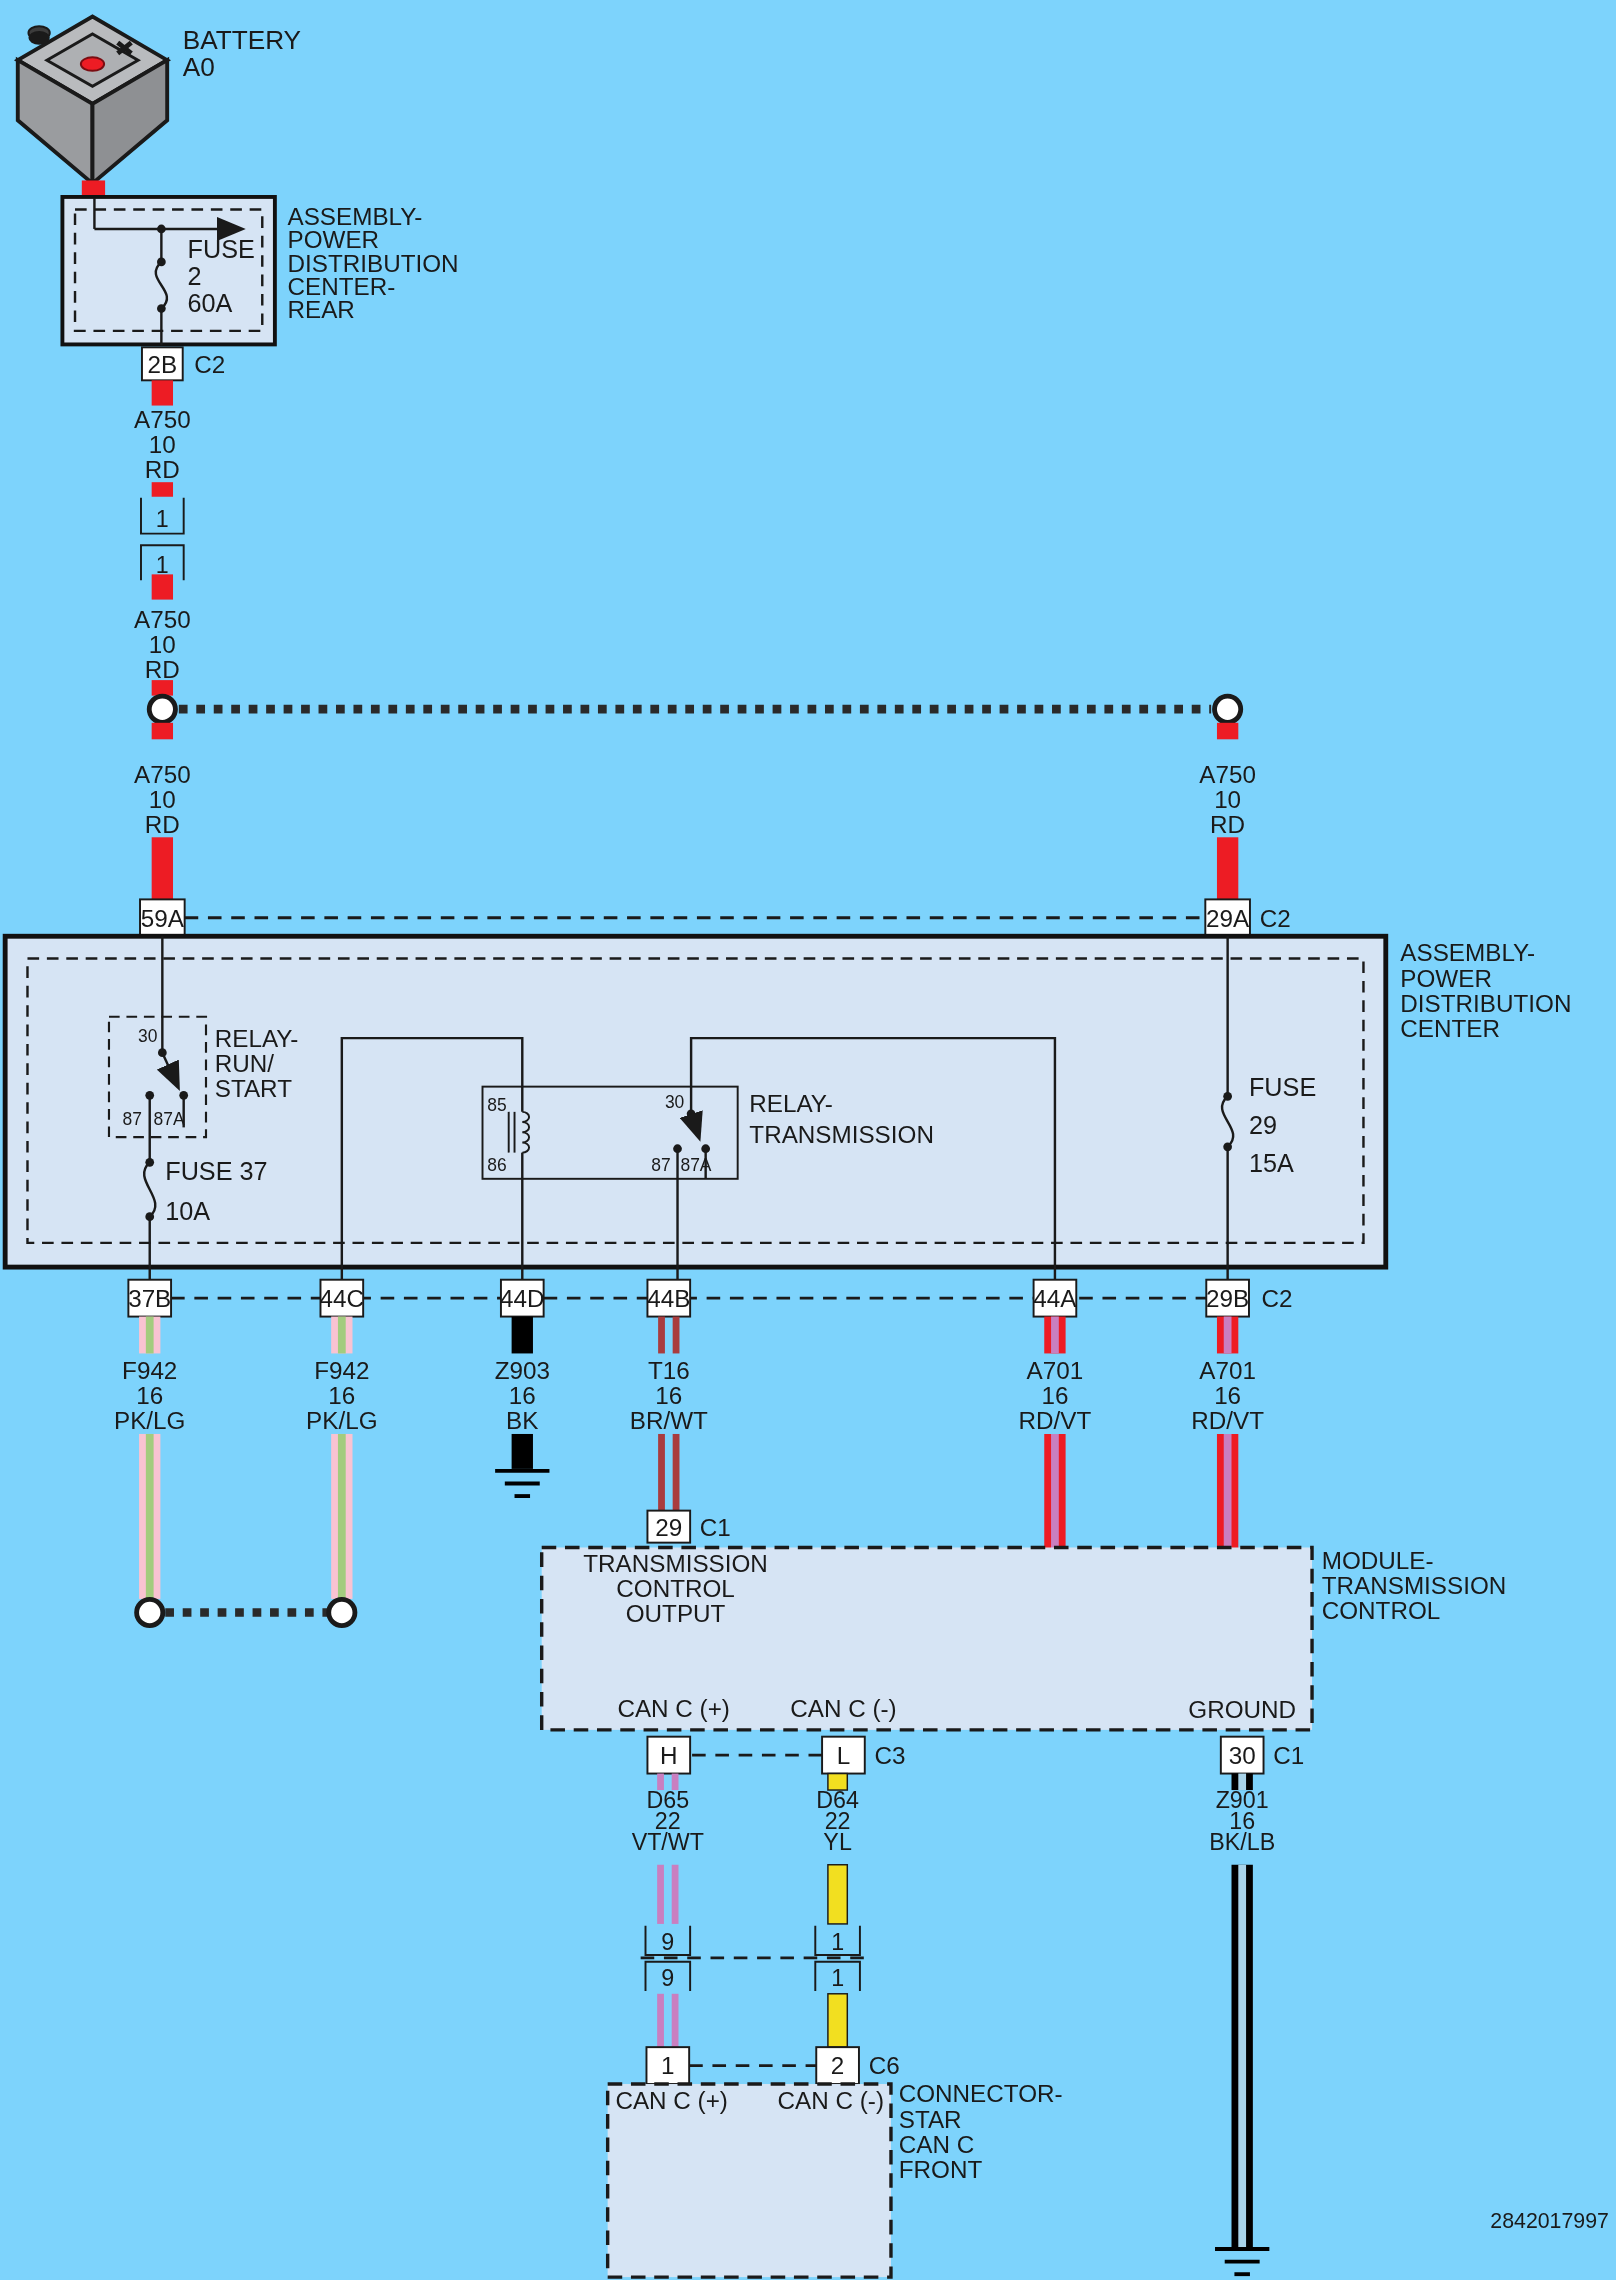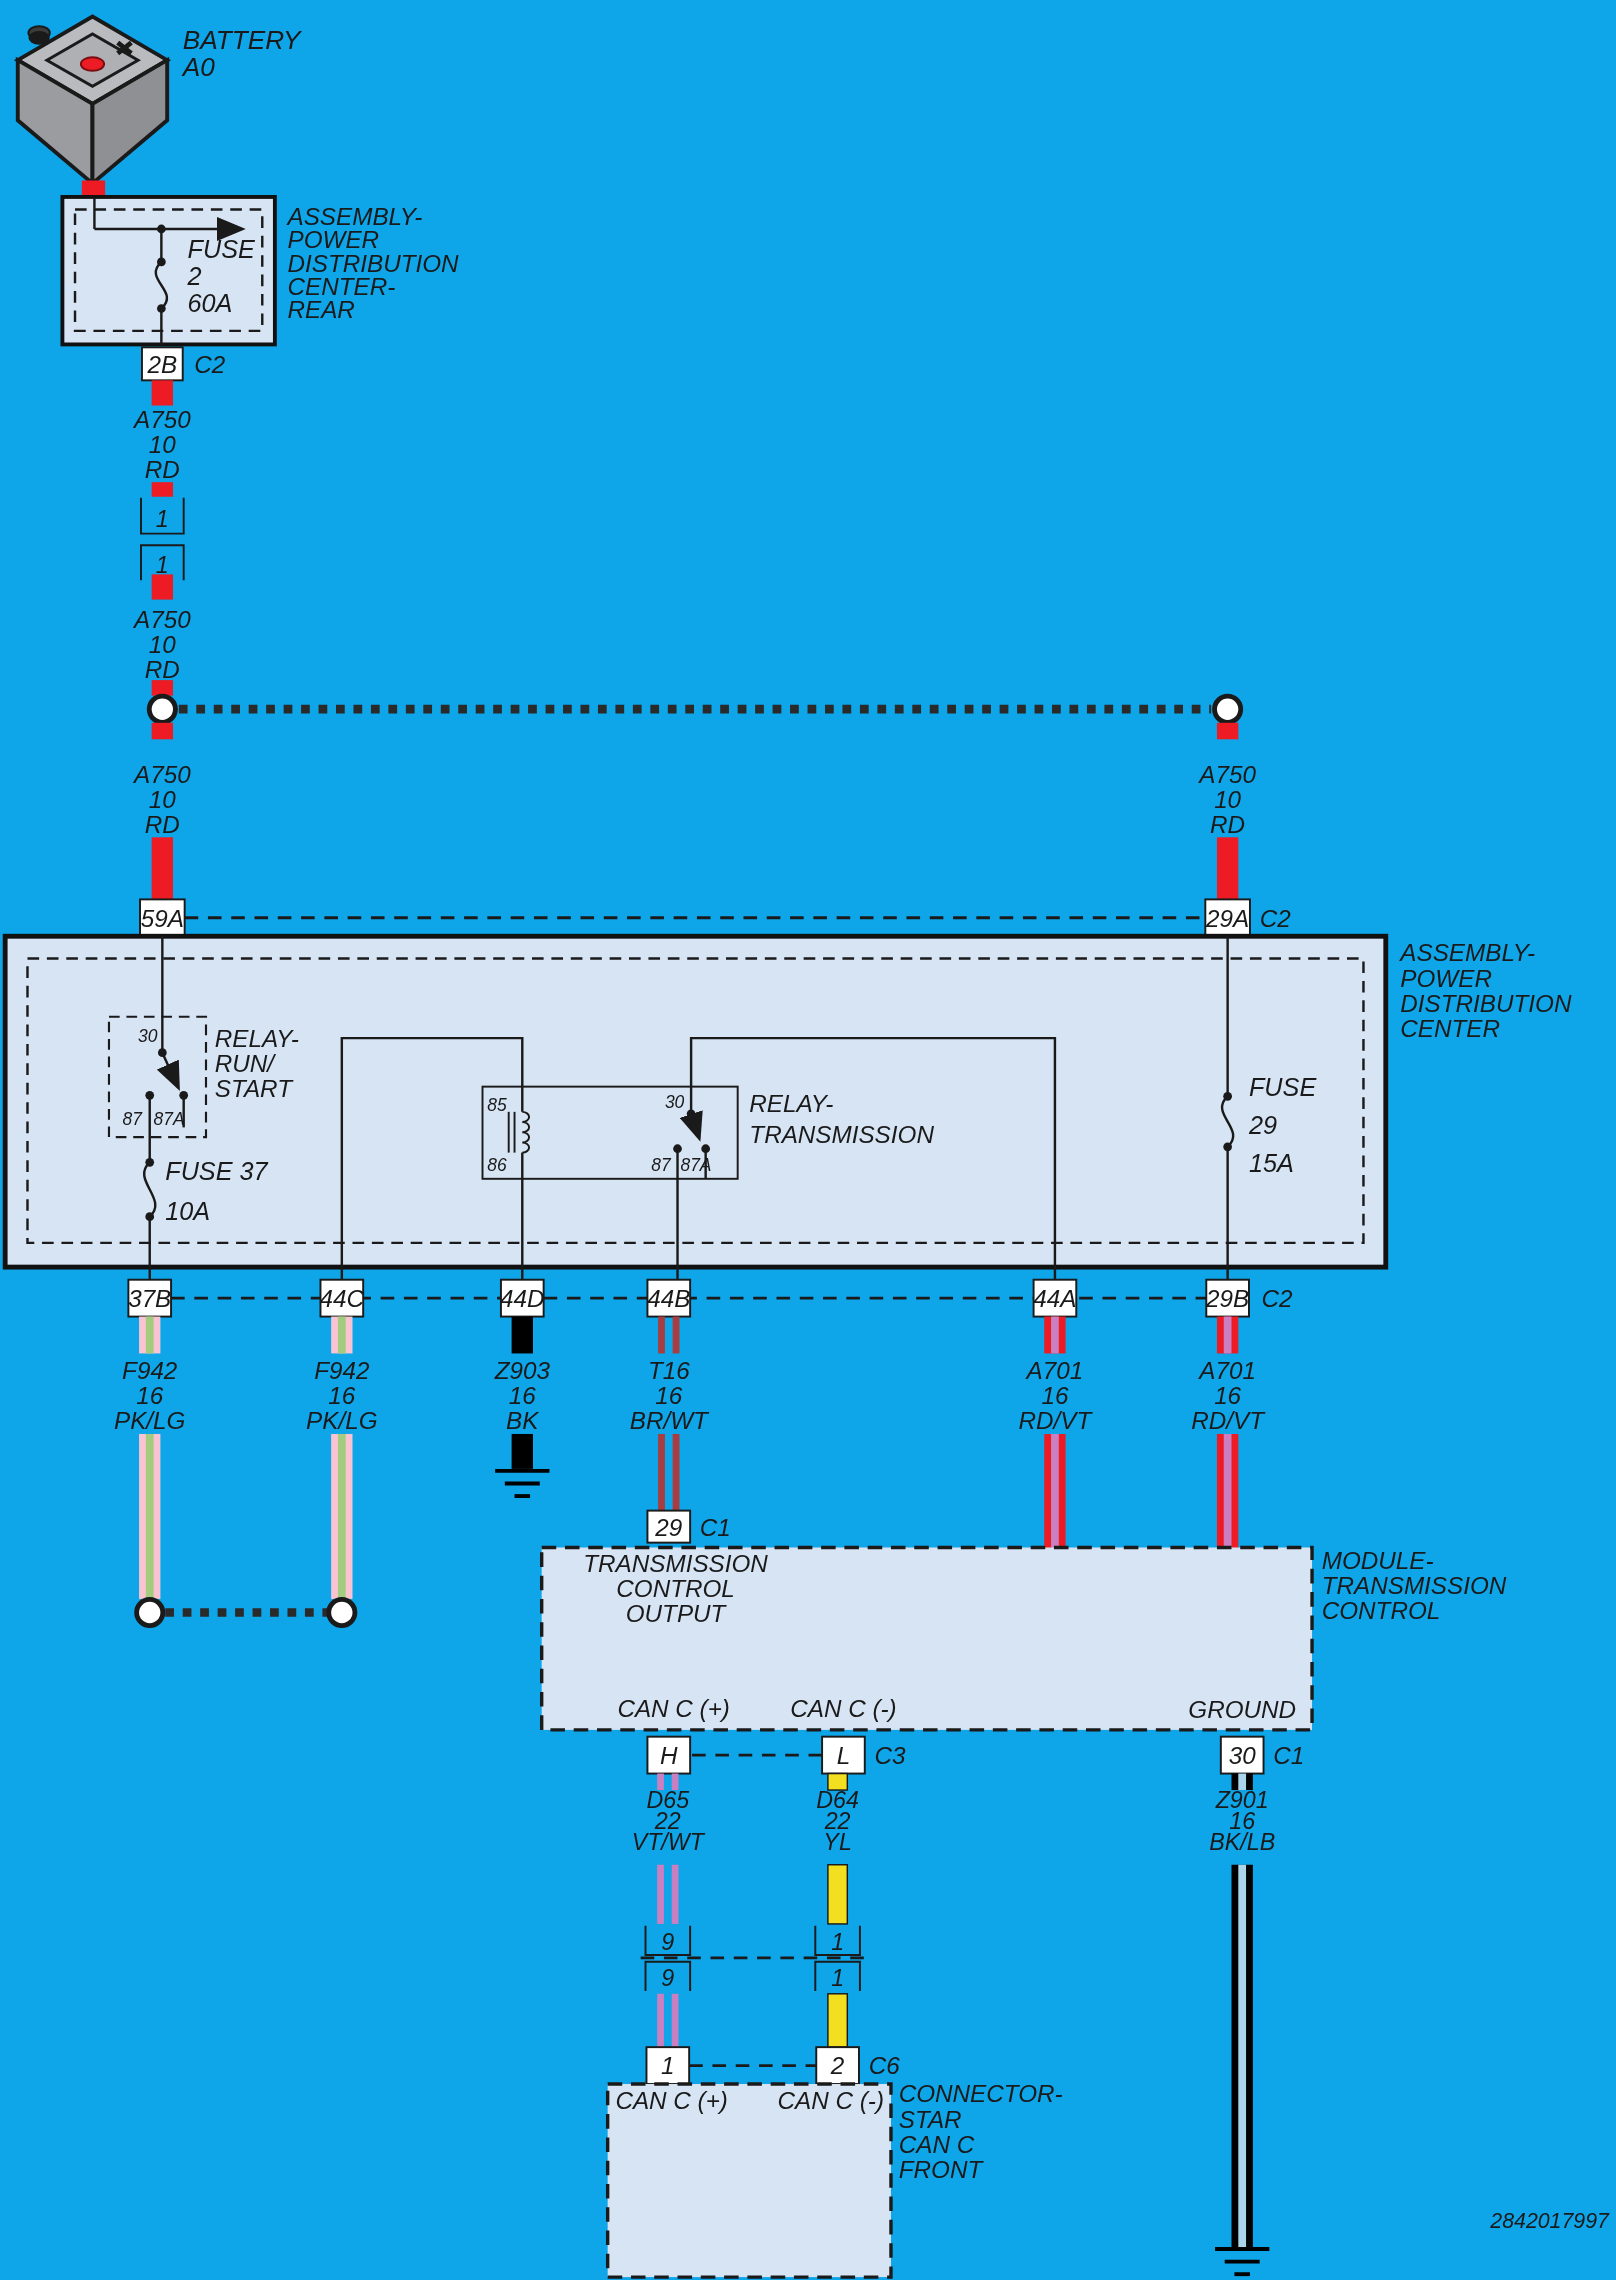--- a/index.html
+++ b/index.html
@@ -3,7 +3,7 @@
 <meta charset="utf-8">
 <style>
   html,body{margin:0;padding:0;background:#ffffff;}
-  .page{width:1617px;height:2280px;position:relative;background:#0ea5e9;font-style:italic;}
+  .page{width:1617px;height:2280px;position:relative;background:#7dd3fc;}
   svg text{font-family:"Liberation Sans",sans-serif;fill:#1a1a1a;}
   .t27{font-size:27px;} .t26{font-size:26px;} .t25{font-size:25px;} .t24{font-size:24px;}
   .t22{font-size:22px;} .t18{font-size:18px;}

